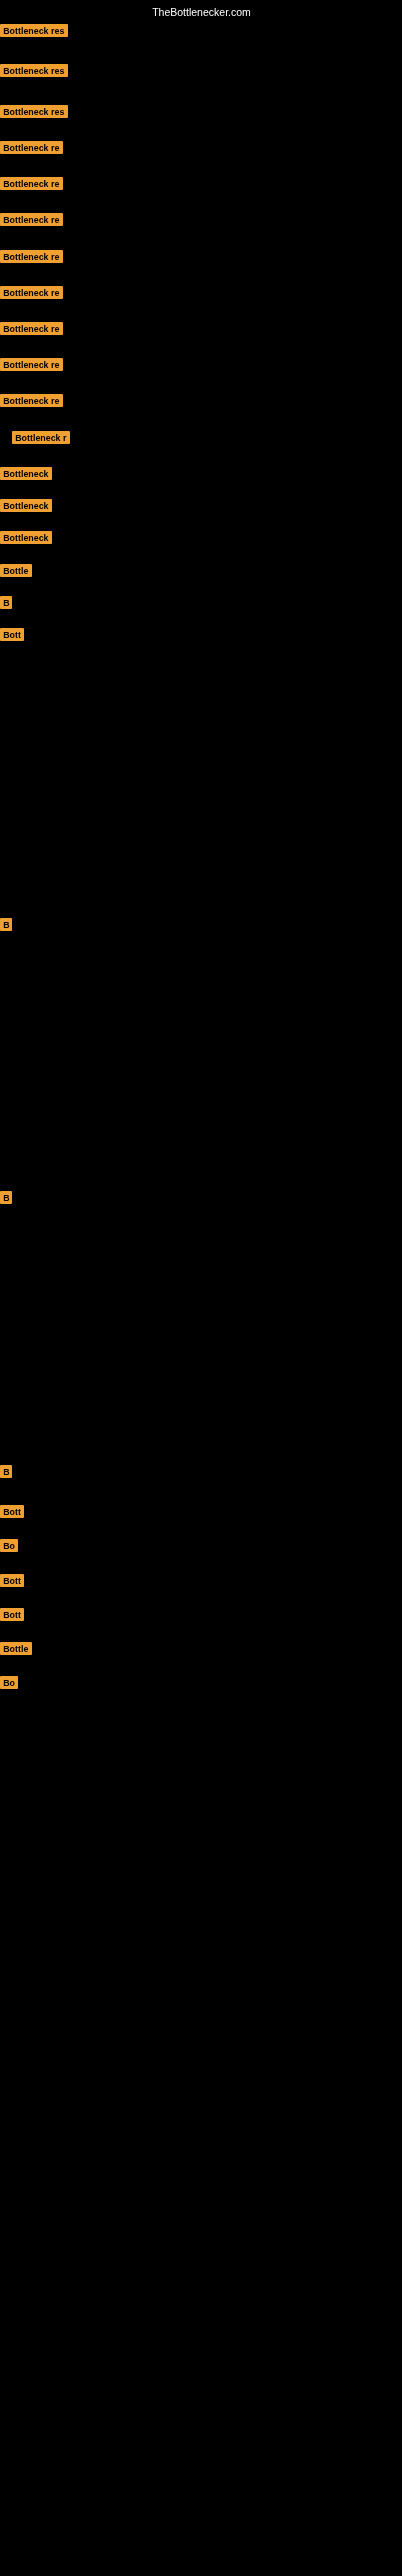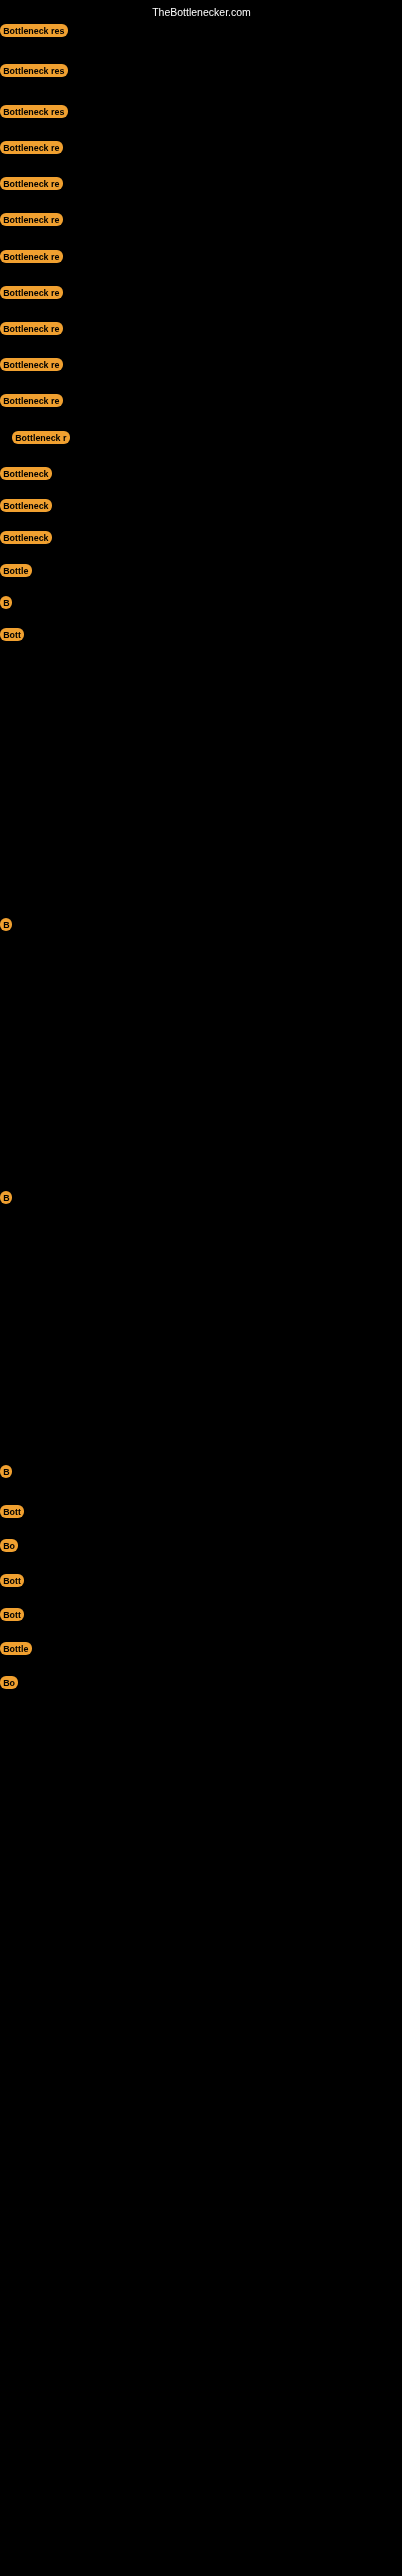--- a/index.html
+++ b/index.html
@@ -26,7 +26,7 @@
       font-size: 8.9px;
       font-weight: bold;
       padding: 1.6px 3.2px;
-      border-radius: 6px;
+      border-radius: 1px;
       white-space: nowrap;
       overflow: hidden;
     }

